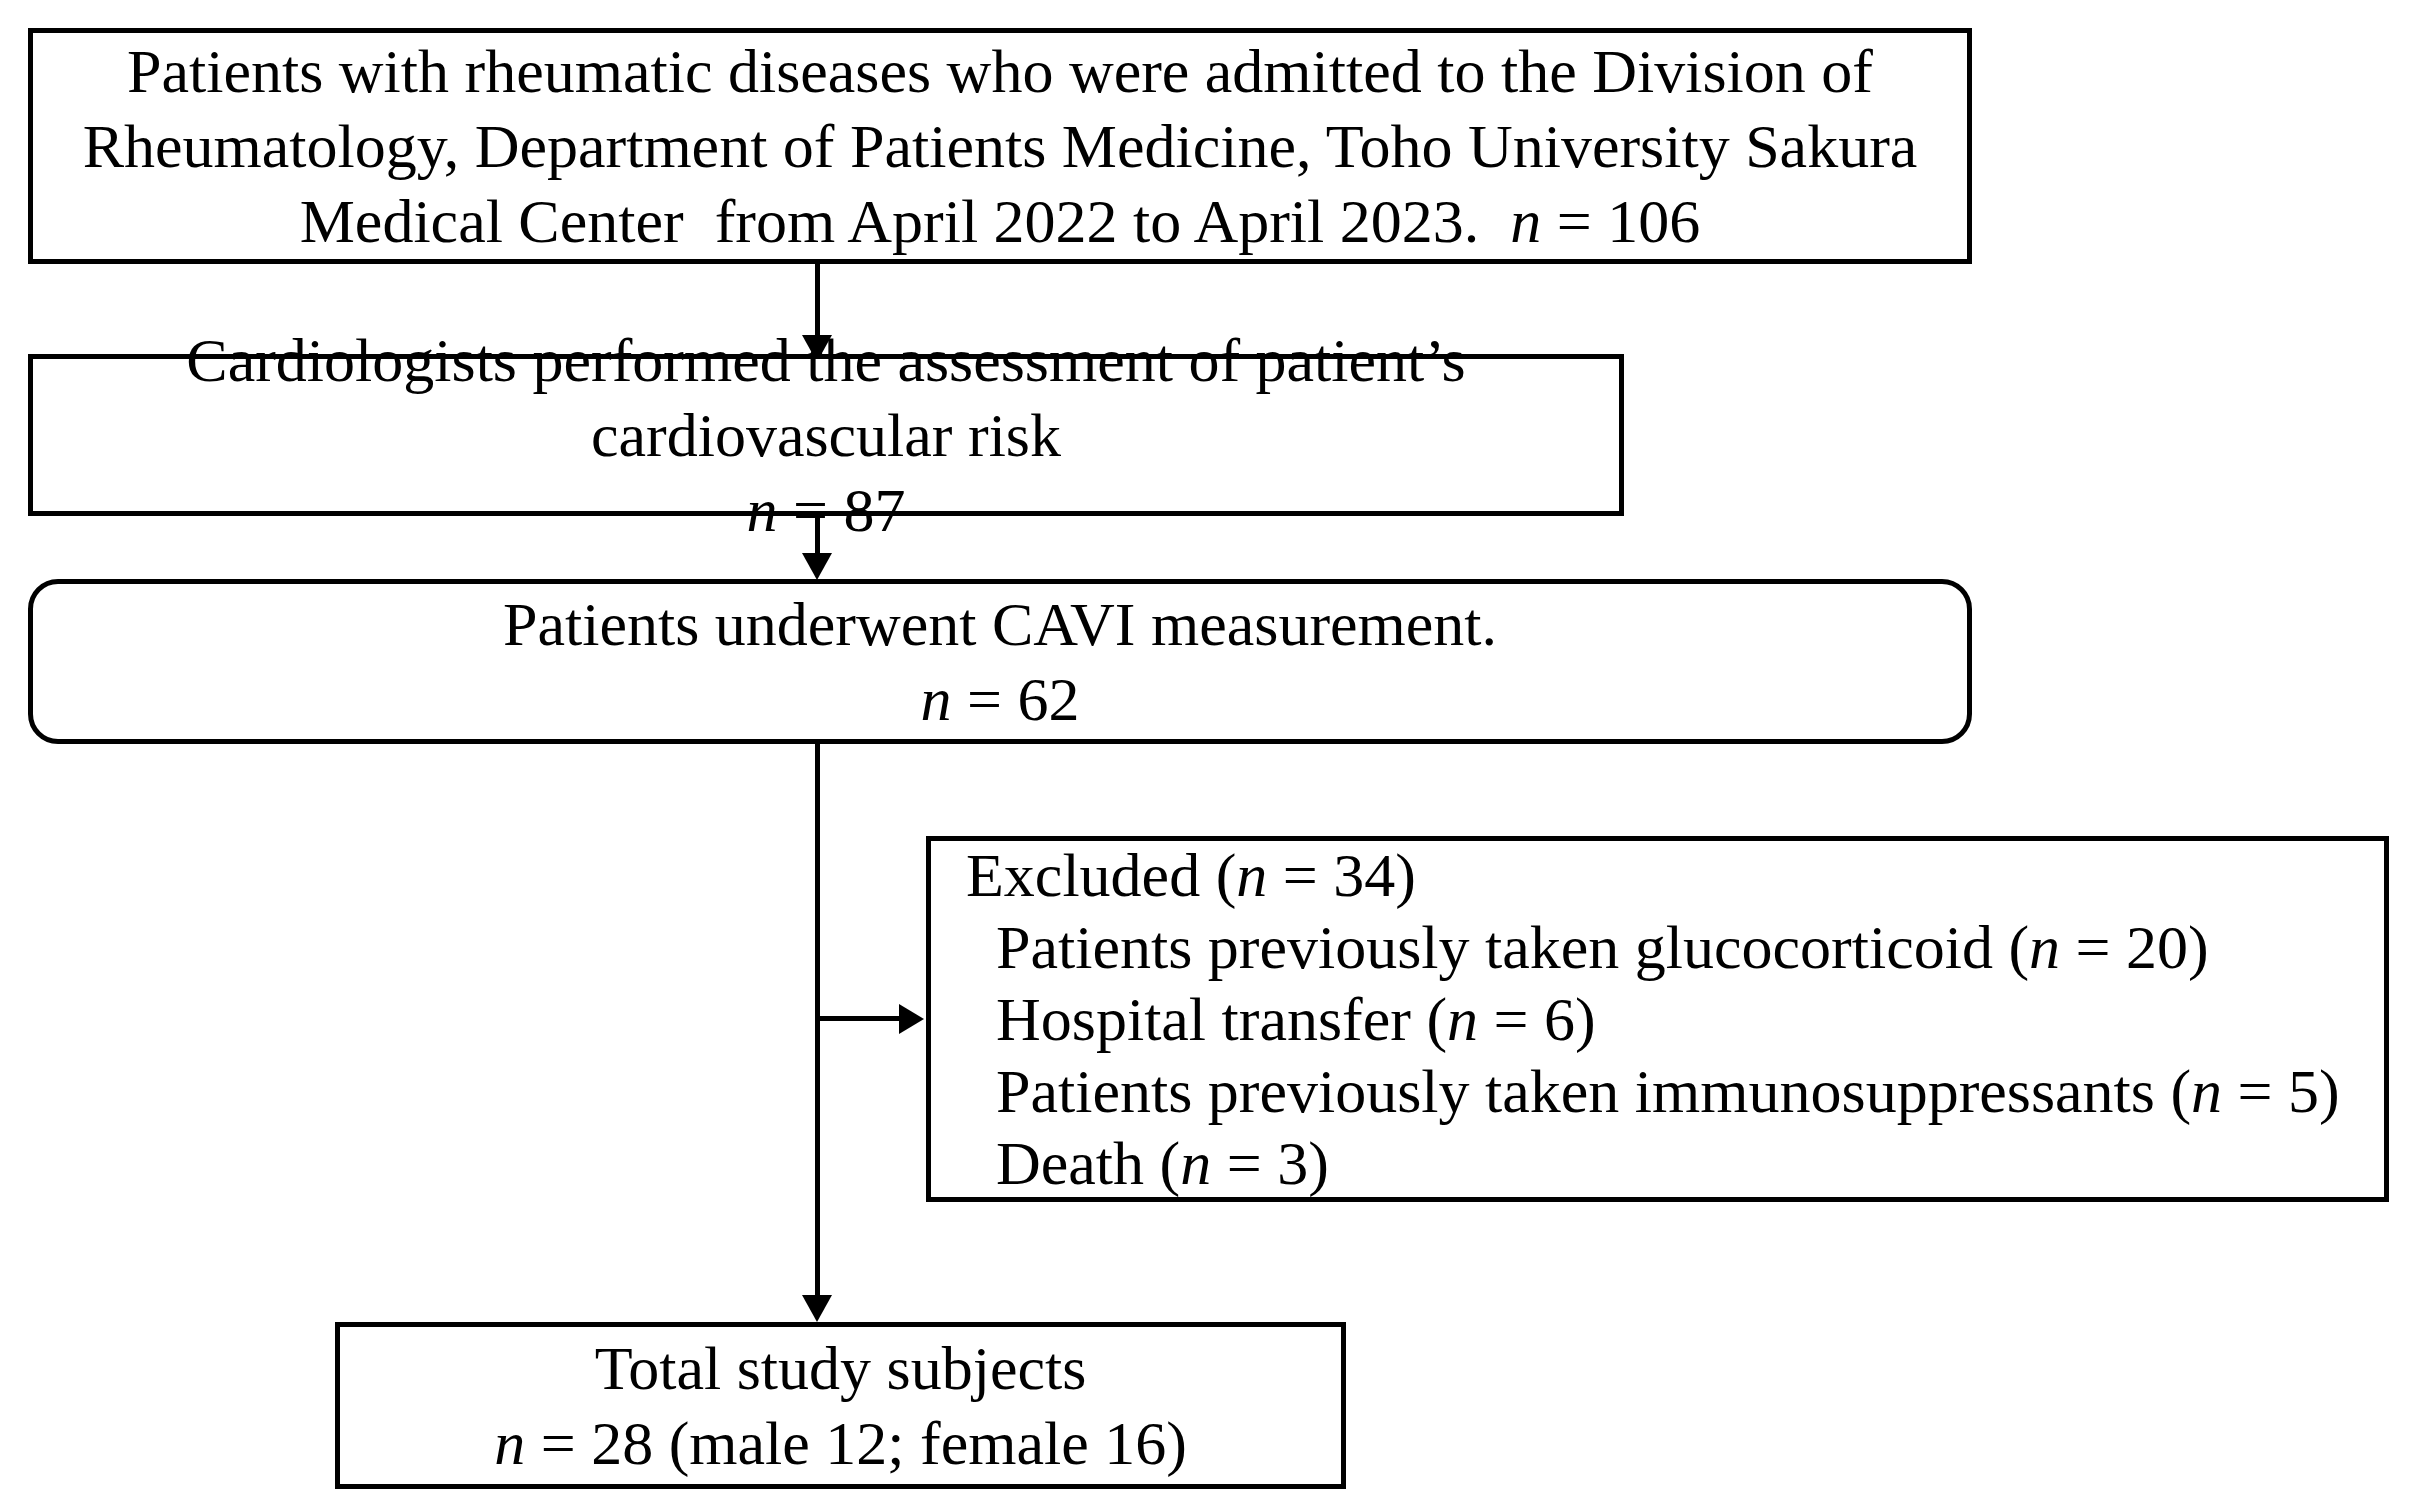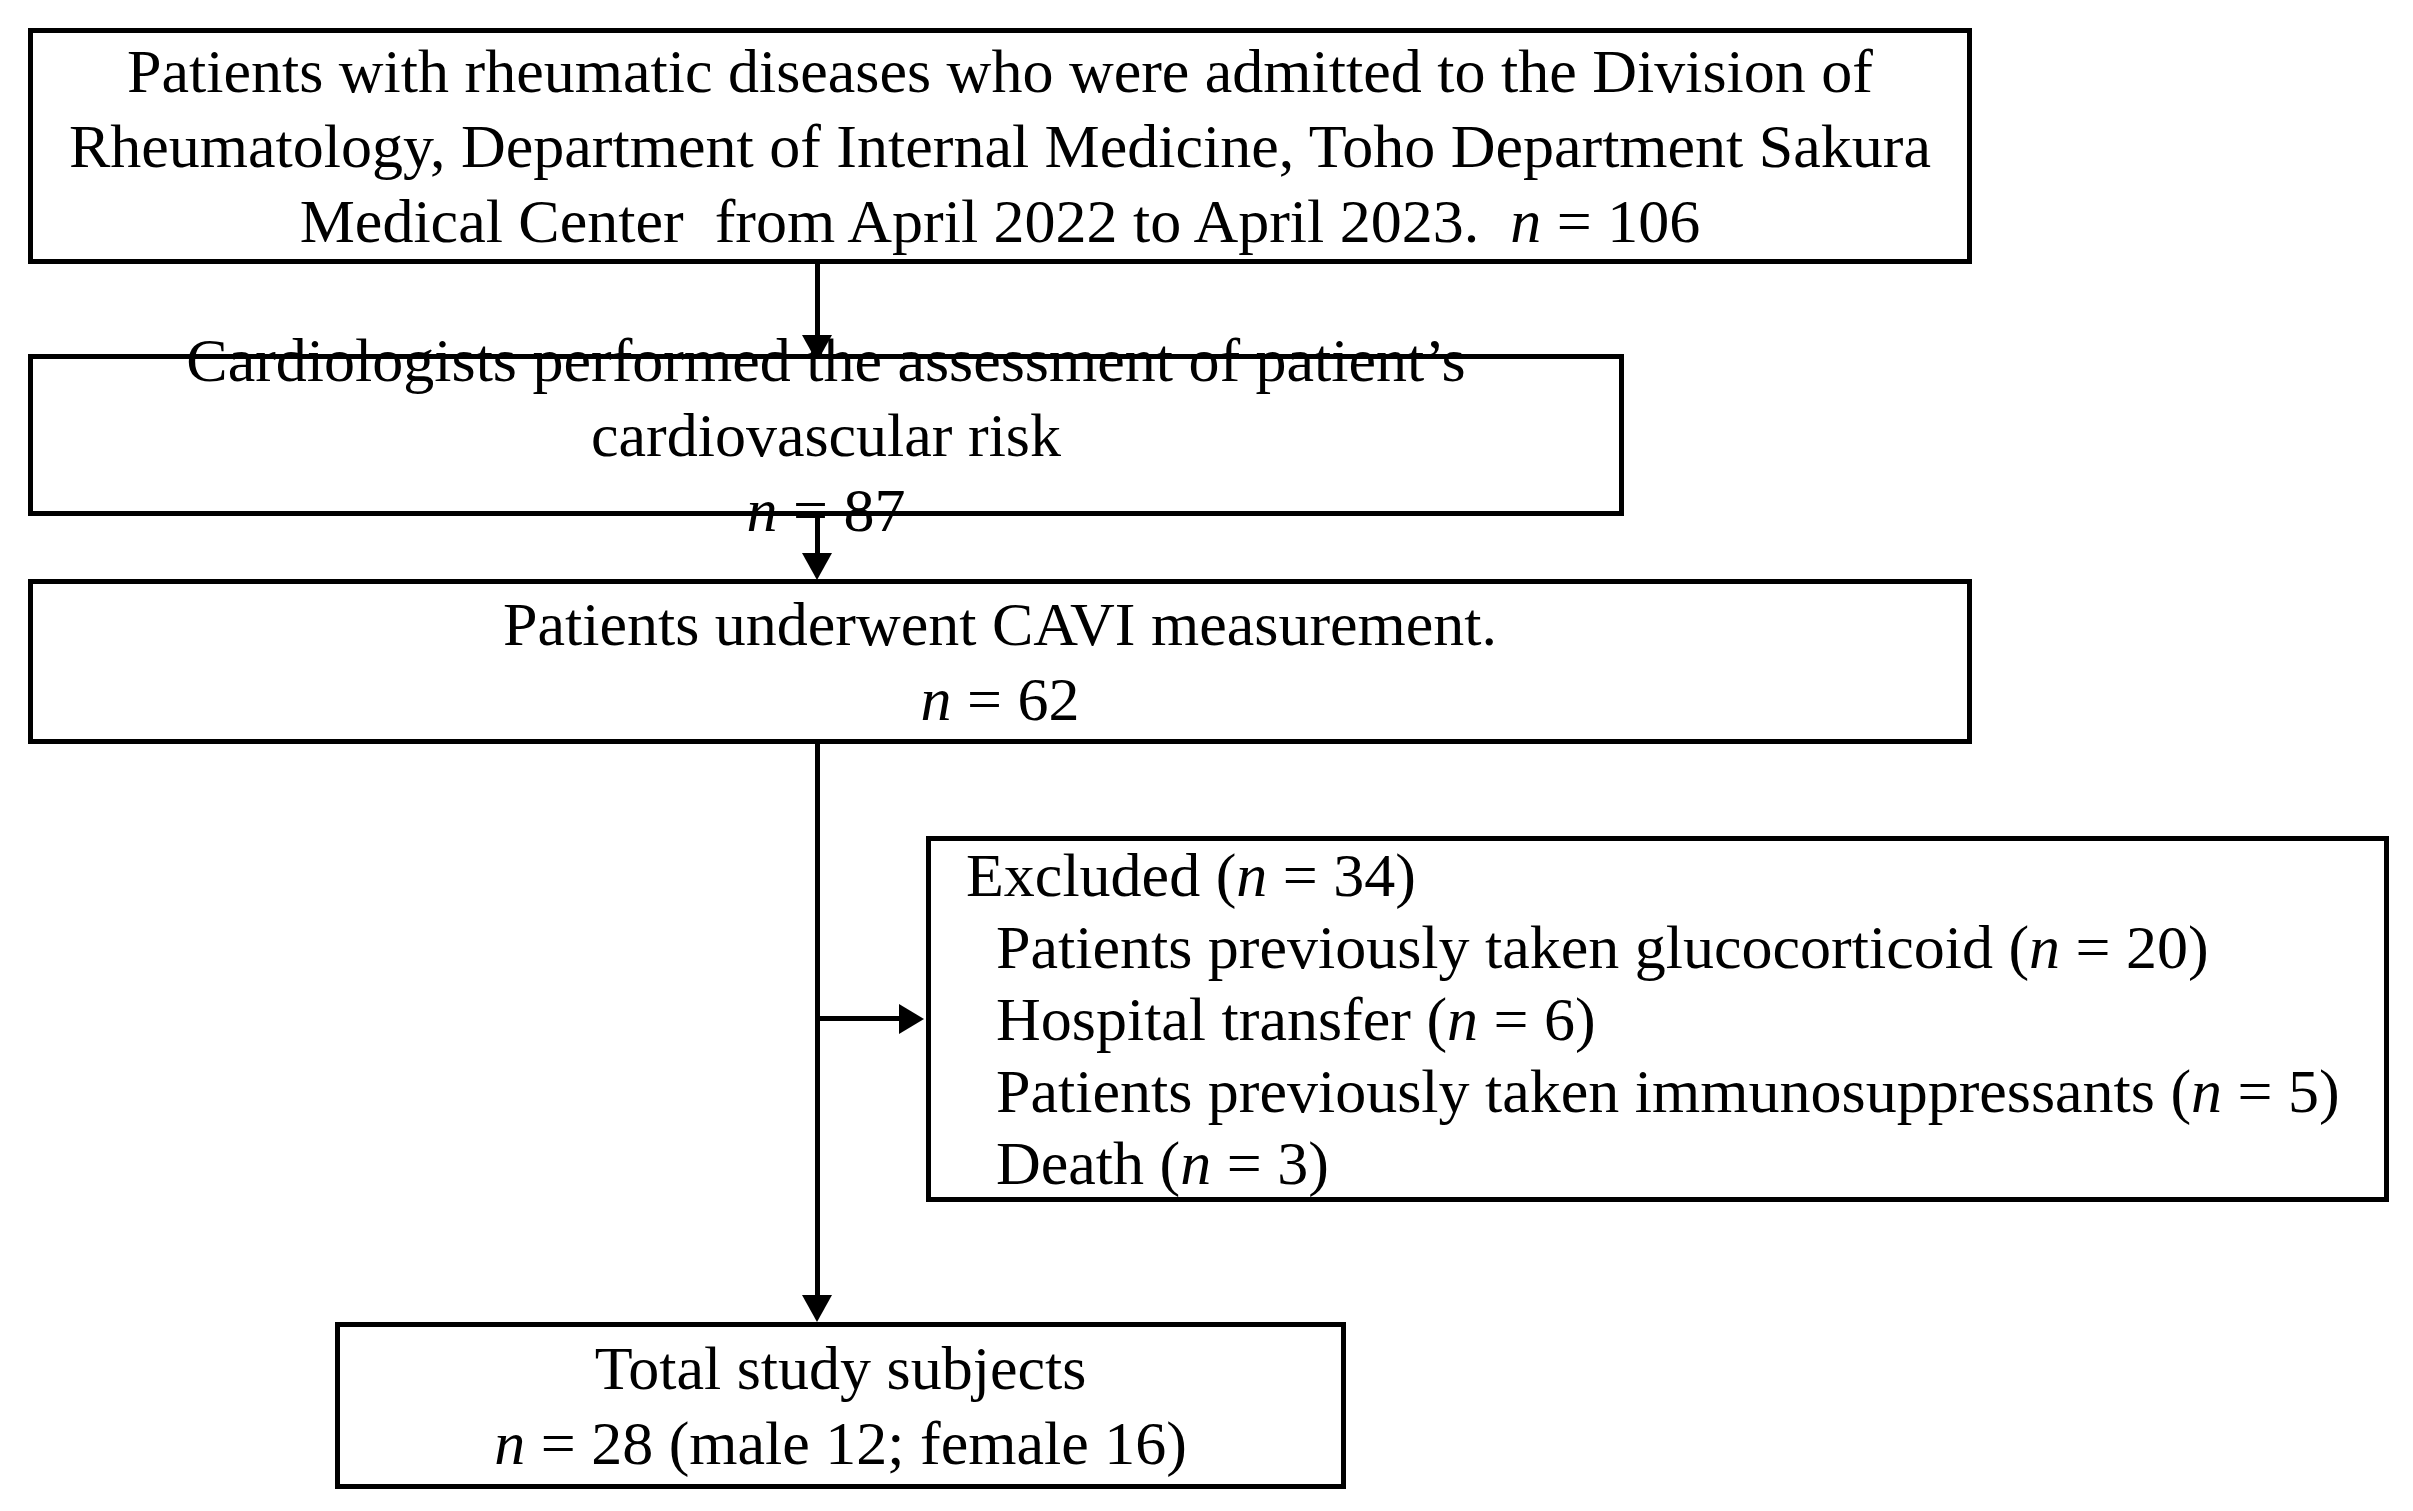--- a/index.html
+++ b/index.html
@@ -63,7 +63,7 @@
 
   <div class="box centered" style="left:28px; top:28px; width:1944px; height:236px;">
     <div class="line">Patients with rheumatic diseases who were admitted to the Division of</div>
-    <div class="line">Rheumatology, Department of Internal Medicine, Toho Department Sakura</div>
+    <div class="line">Rheumatology, Department of Patients Medicine, Toho University Sakura</div>
     <div class="line">Medical Center  from April 2022 to April 2023.  <i>n</i> = 106</div>
   </div>
 

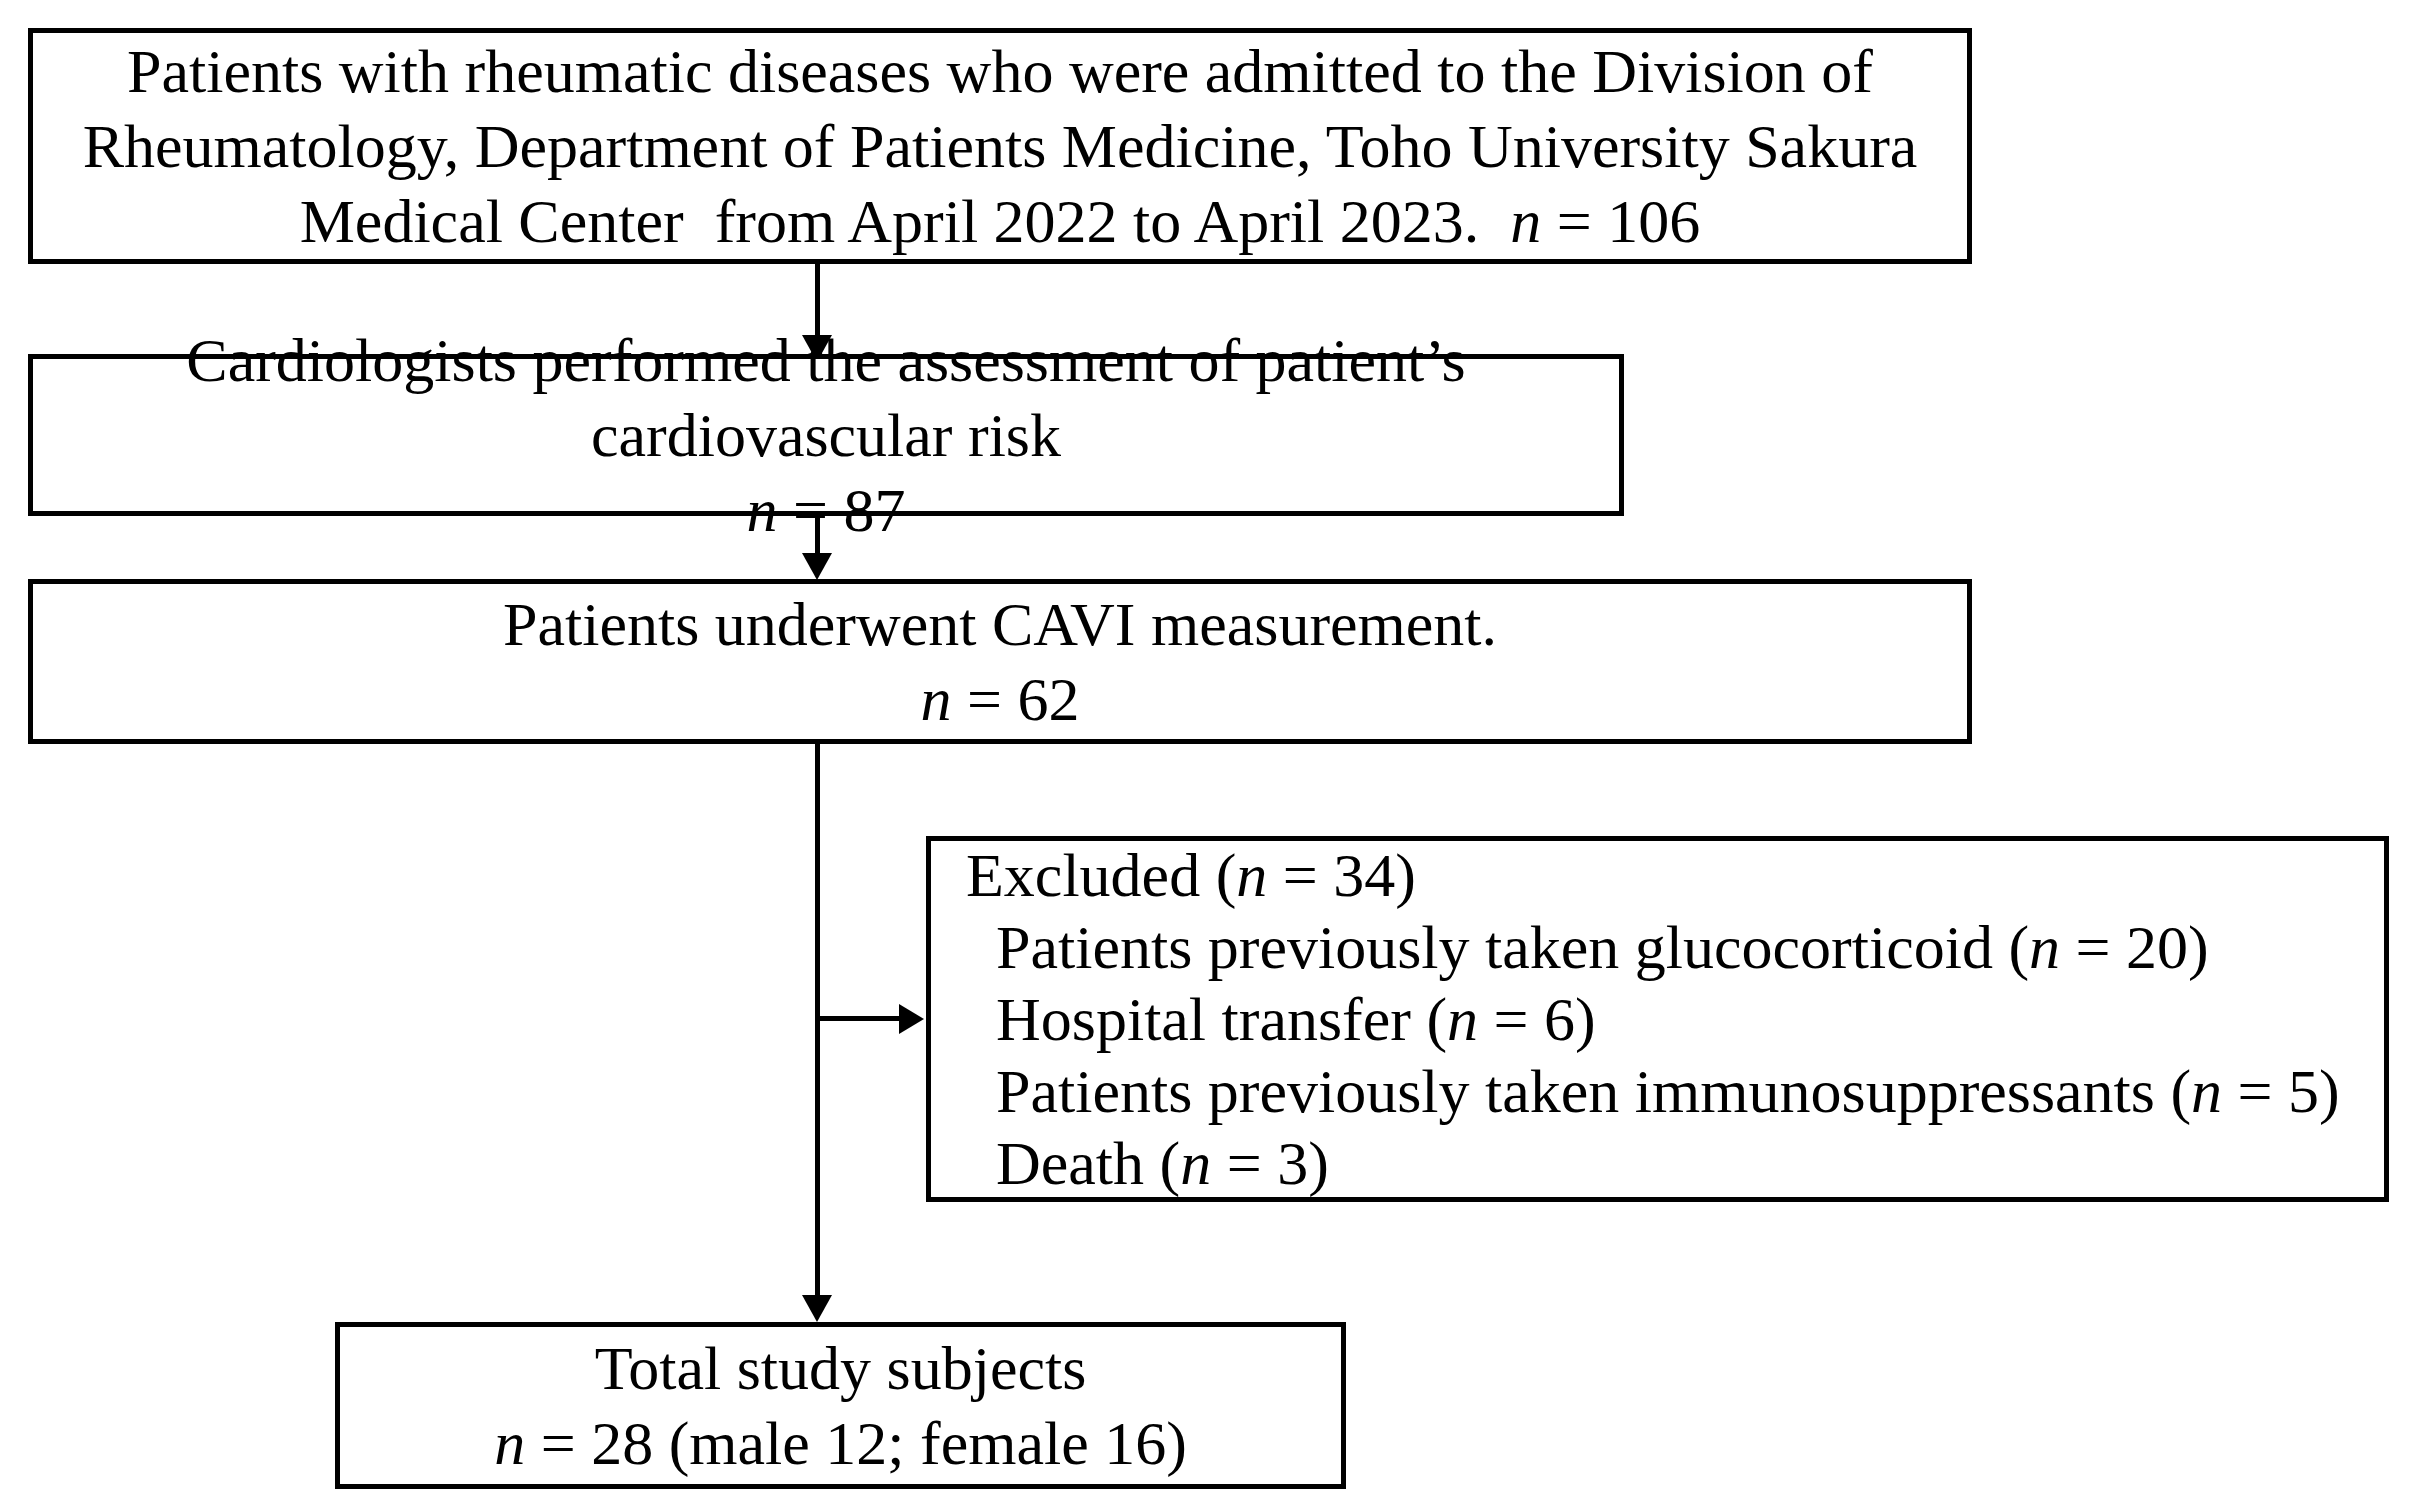--- a/index.html
+++ b/index.html
@@ -82,7 +82,7 @@
     <div class="head-down" style="left:802px; top:553px;"></div>
   </div>
 
-  <div class="box centered" style="left:28px; top:579px; width:1944px; height:165px;">
+  <div class="box centered" style="left:28px; top:579px; width:1944px; height:165px;border-radius:30px;">
     <div class="line">Patients underwent CAVI measurement.</div>
     <div class="line"><i>n</i> = 62</div>
   </div>

